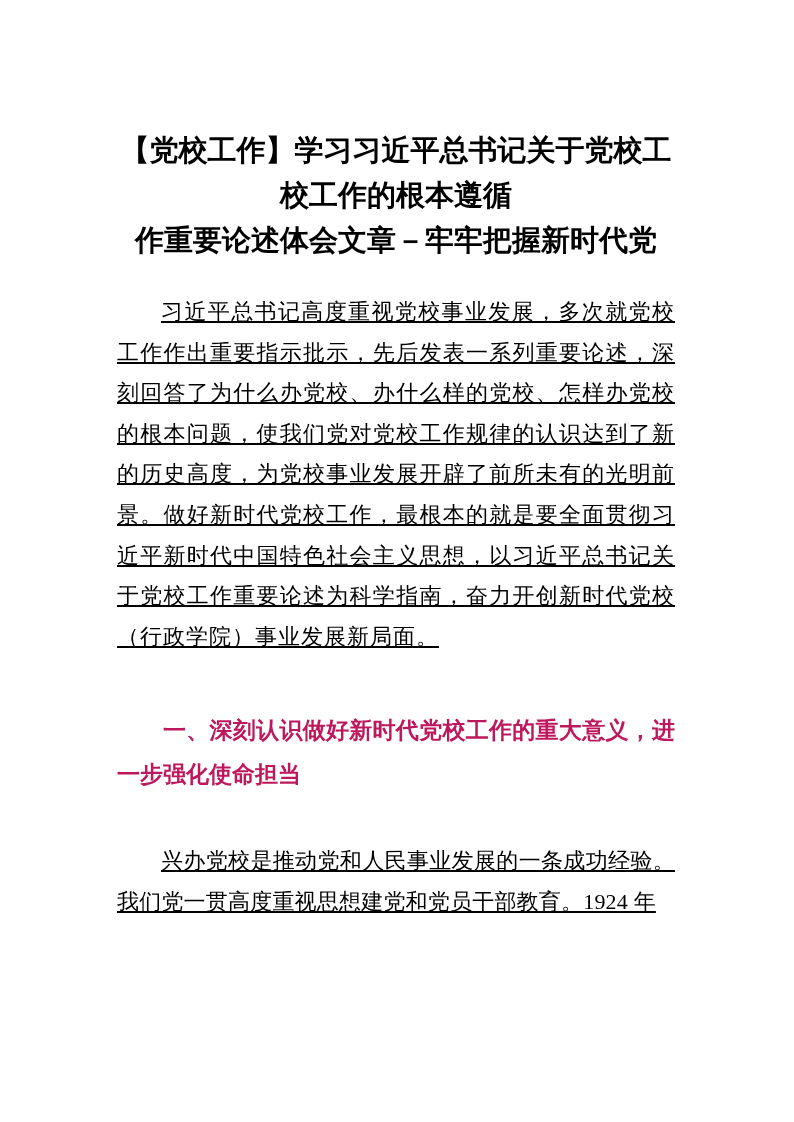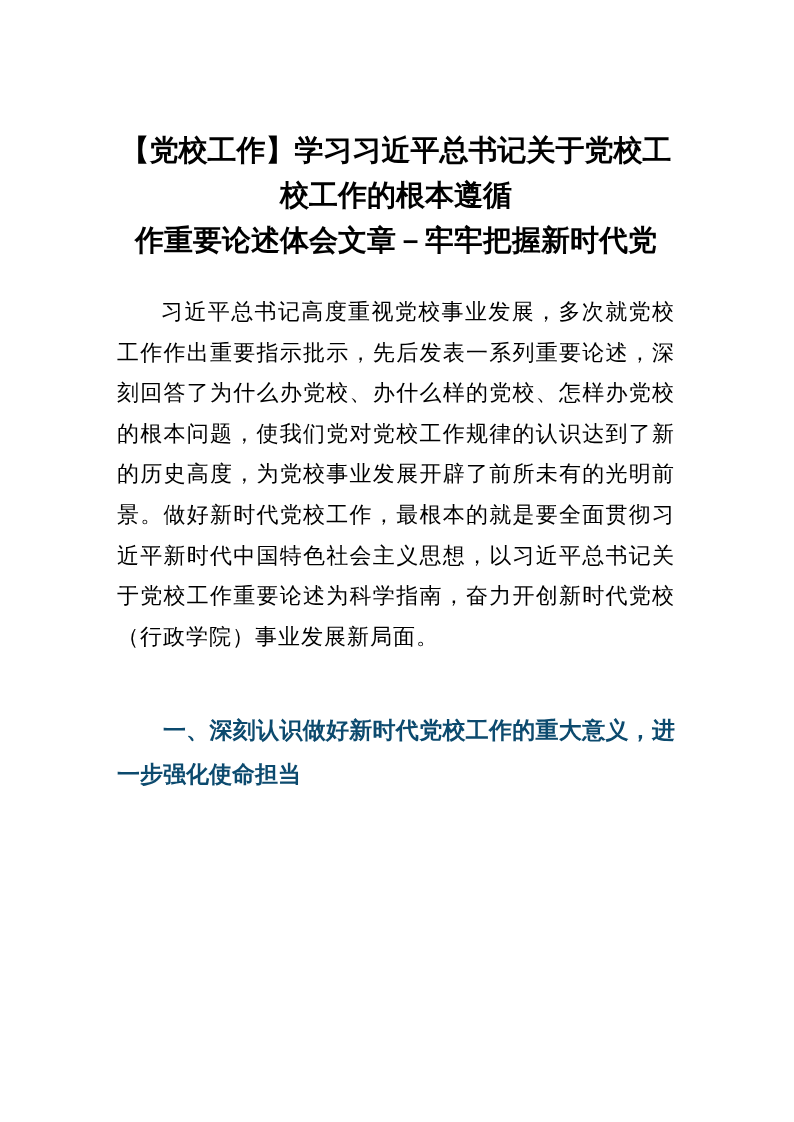--- a/index.html
+++ b/index.html
@@ -38,6 +38,7 @@
     text-indent: 2em;
     margin: 0;
     color: #000000;
+    text-decoration: underline;
   }
   .intro { margin-top: 29px; }
   .section-heading {

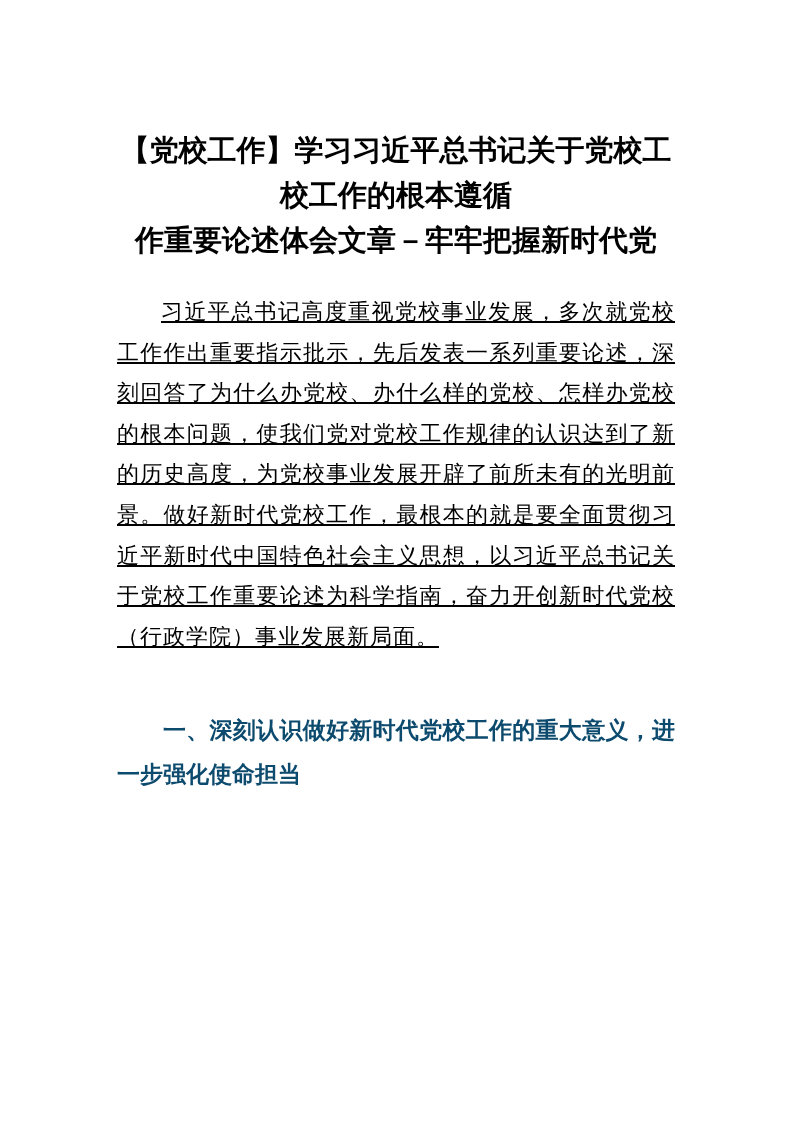--- a/index.html
+++ b/index.html
@@ -50,7 +50,7 @@
     text-align: justify;
     text-indent: 2em;
     margin: 51px 0 0 0;
-    color: #0c4a6e;
+    color: #be185d;
   }
   .section1 {
     margin-top: 45px;

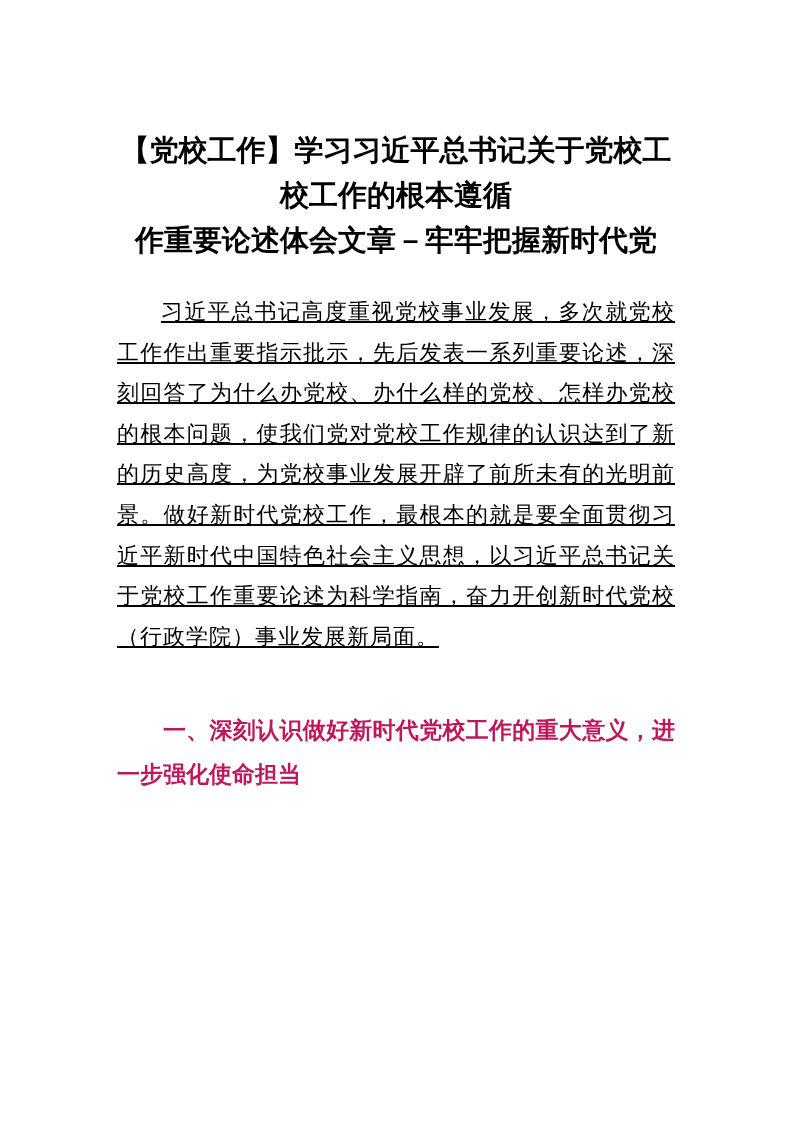--- a/index.html
+++ b/index.html
@@ -72,6 +72,7 @@
 
     <h2 class="section-heading">一、深刻认识做好新时代党校工作的重大意义，进一步强化使命担当</h2>
 
+    <p class="body-para section1">兴办党校是推动党和人民事业发展的一条成功经验。我们党一贯高度重视思想建党和党员干部教育。1924 年</p>
   </div>
 </div>
 

